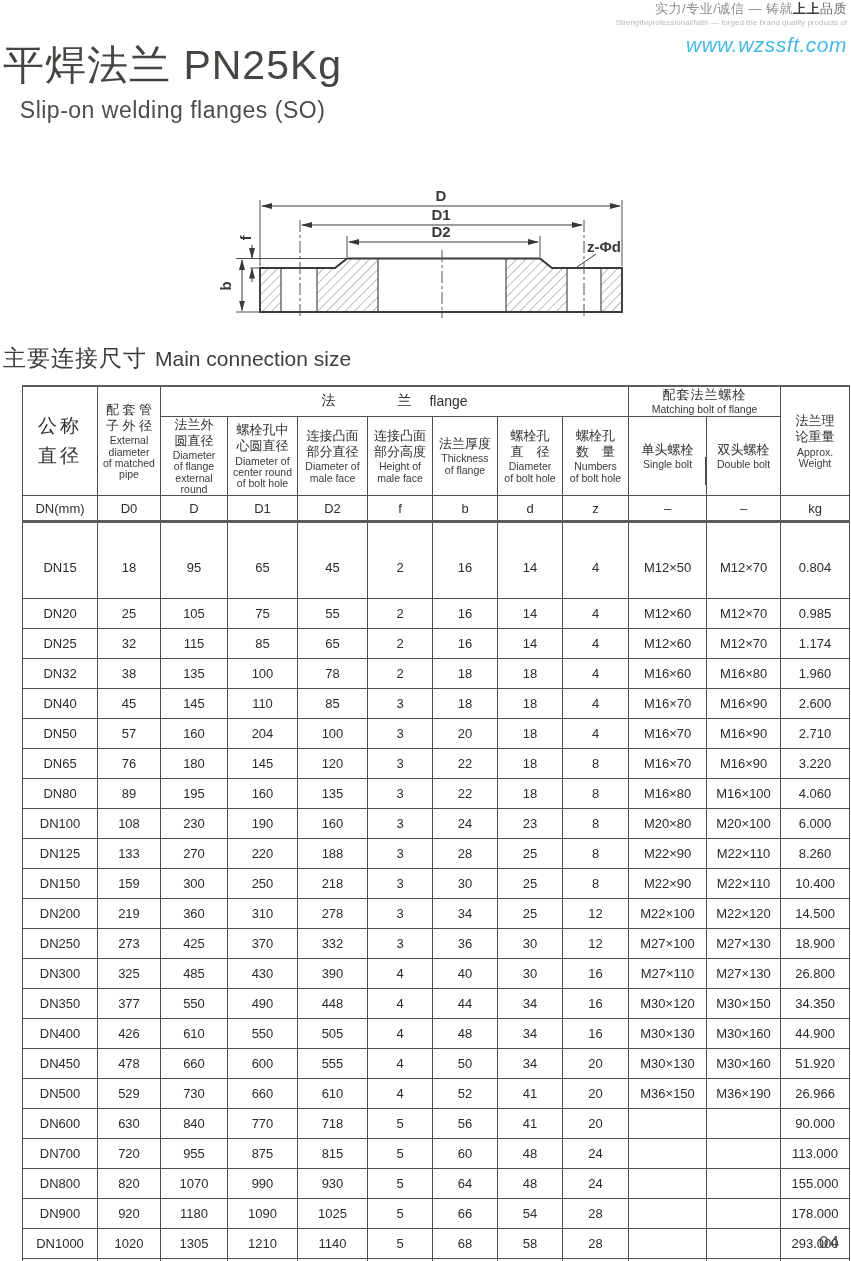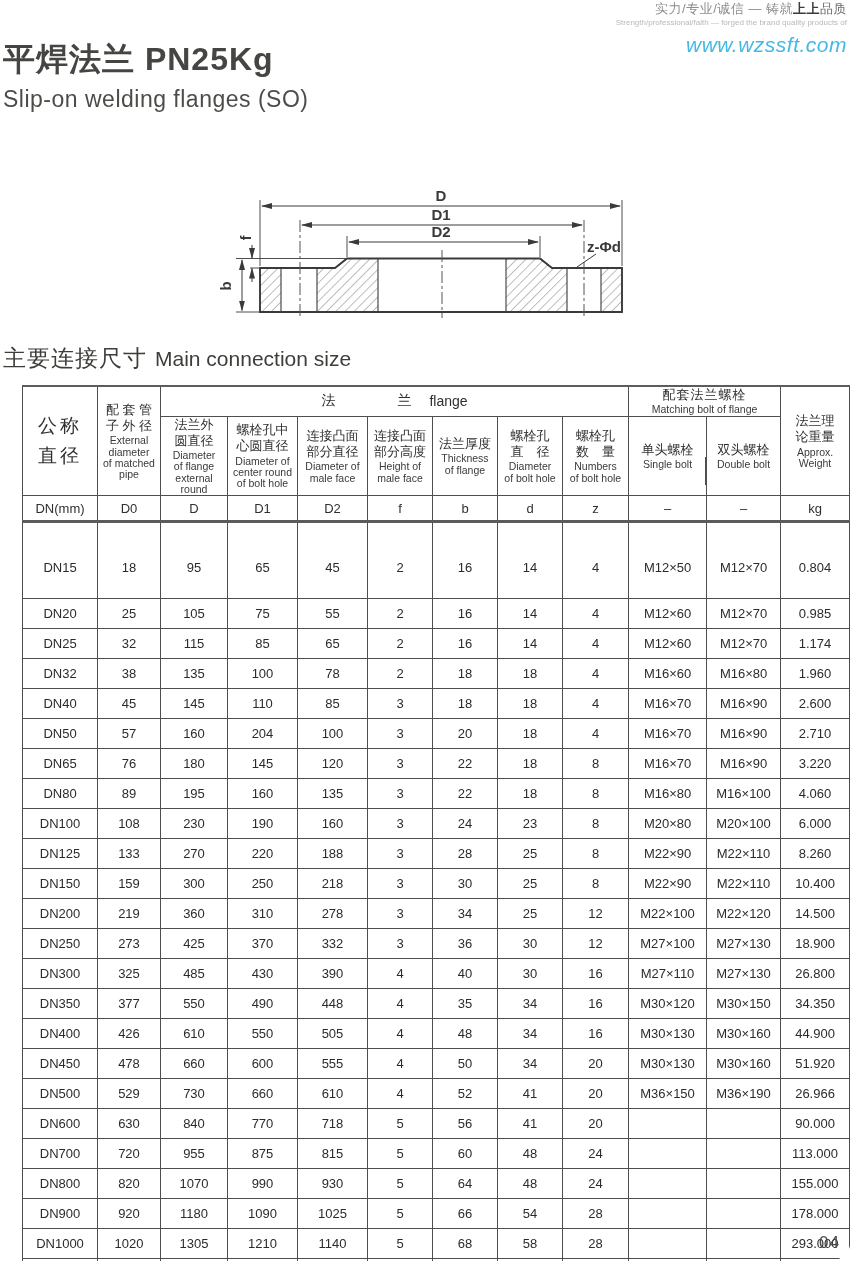--- a/index.html
+++ b/index.html
@@ -4,7 +4,7 @@
 <style>
   html,body{margin:0;padding:0;background:#fff;}
   .page{position:relative;width:851px;height:1261px;background:#ffffff;overflow:hidden;
-        font-family:"Liberation Sans","DejaVu Sans",sans-serif;color:#2f2f2f;border-radius:21px;}
+        font-family:"Liberation Sans","DejaVu Sans",sans-serif;color:#2f2f2f;}
 
   
   .brand{position:absolute;top:2px;right:4px;text-align:right;line-height:1.15;}

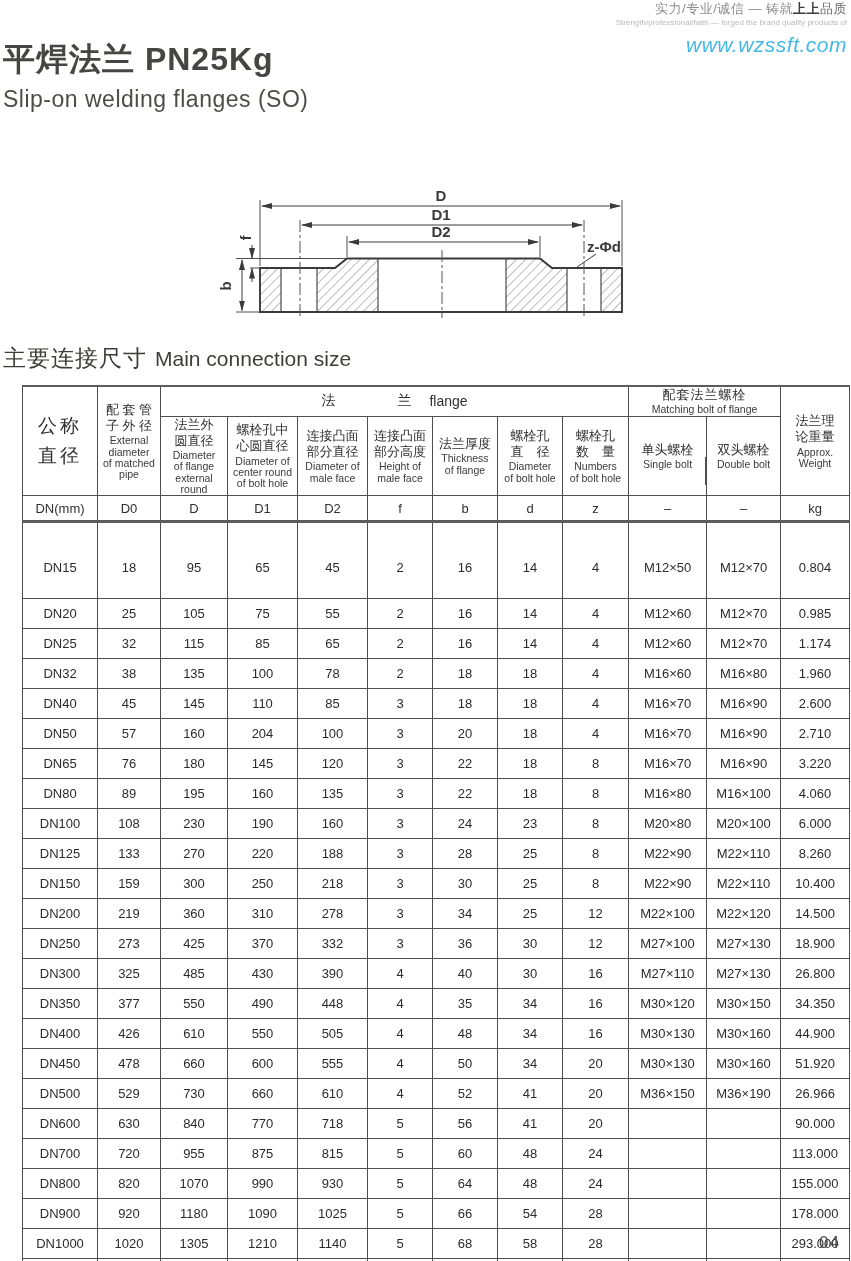--- a/index.html
+++ b/index.html
@@ -16,7 +16,7 @@
 
   
   .title{position:absolute;left:3px;top:38px;}
-  .title .zh{font-size:32px;color:#454542;letter-spacing:1px;font-weight:700;}
+  .title .zh{font-size:41px;color:#454542;letter-spacing:1px;font-weight:400;}
   .title .en{font-size:23px;color:#4c4c49;margin-top:4px;font-weight:400;letter-spacing:0.5px;text-align:center;}
 
   

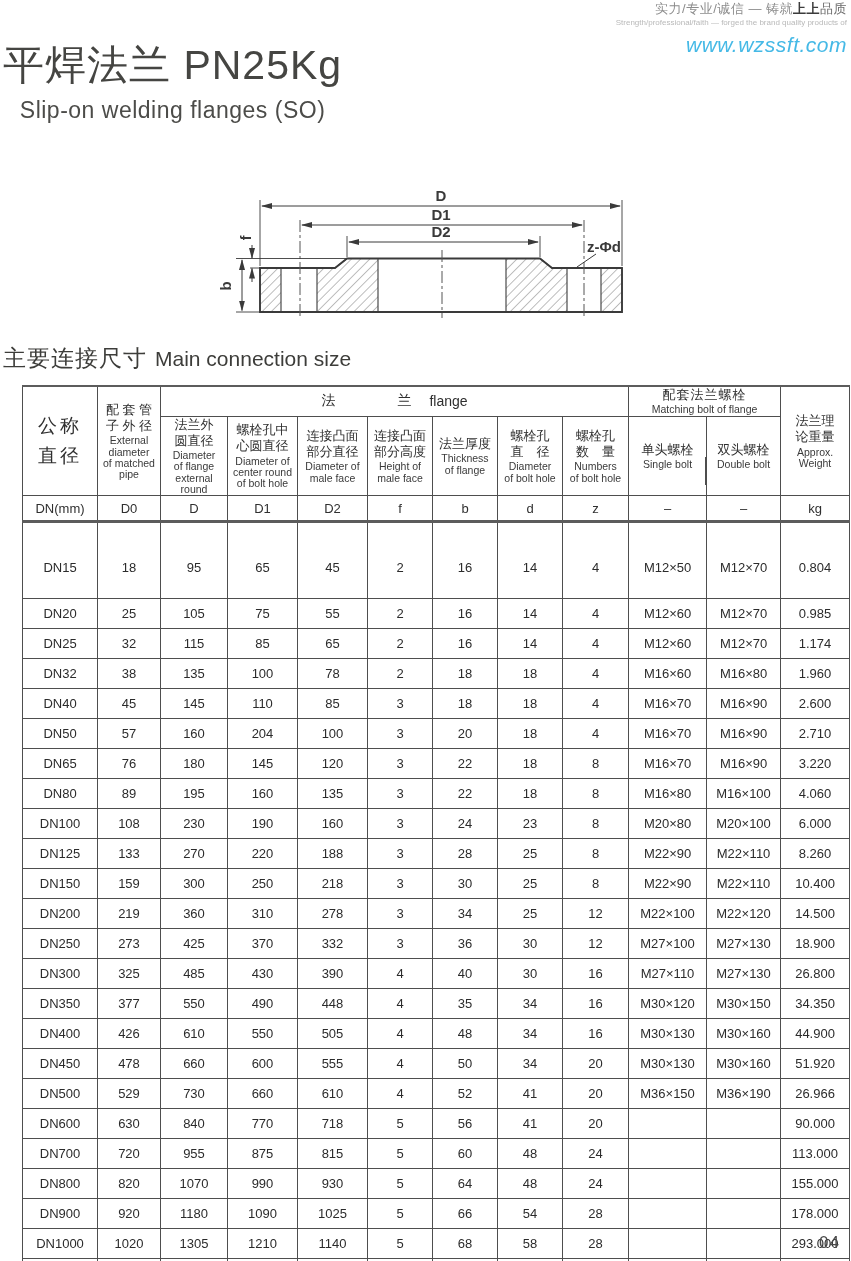--- a/index.html
+++ b/index.html
@@ -444,7 +444,7 @@
           <td>490</td>
           <td>448</td>
           <td>4</td>
-          <td>35</td>
+          <td>44</td>
           <td>34</td>
           <td>16</td>
           <td>M30×120</td>

